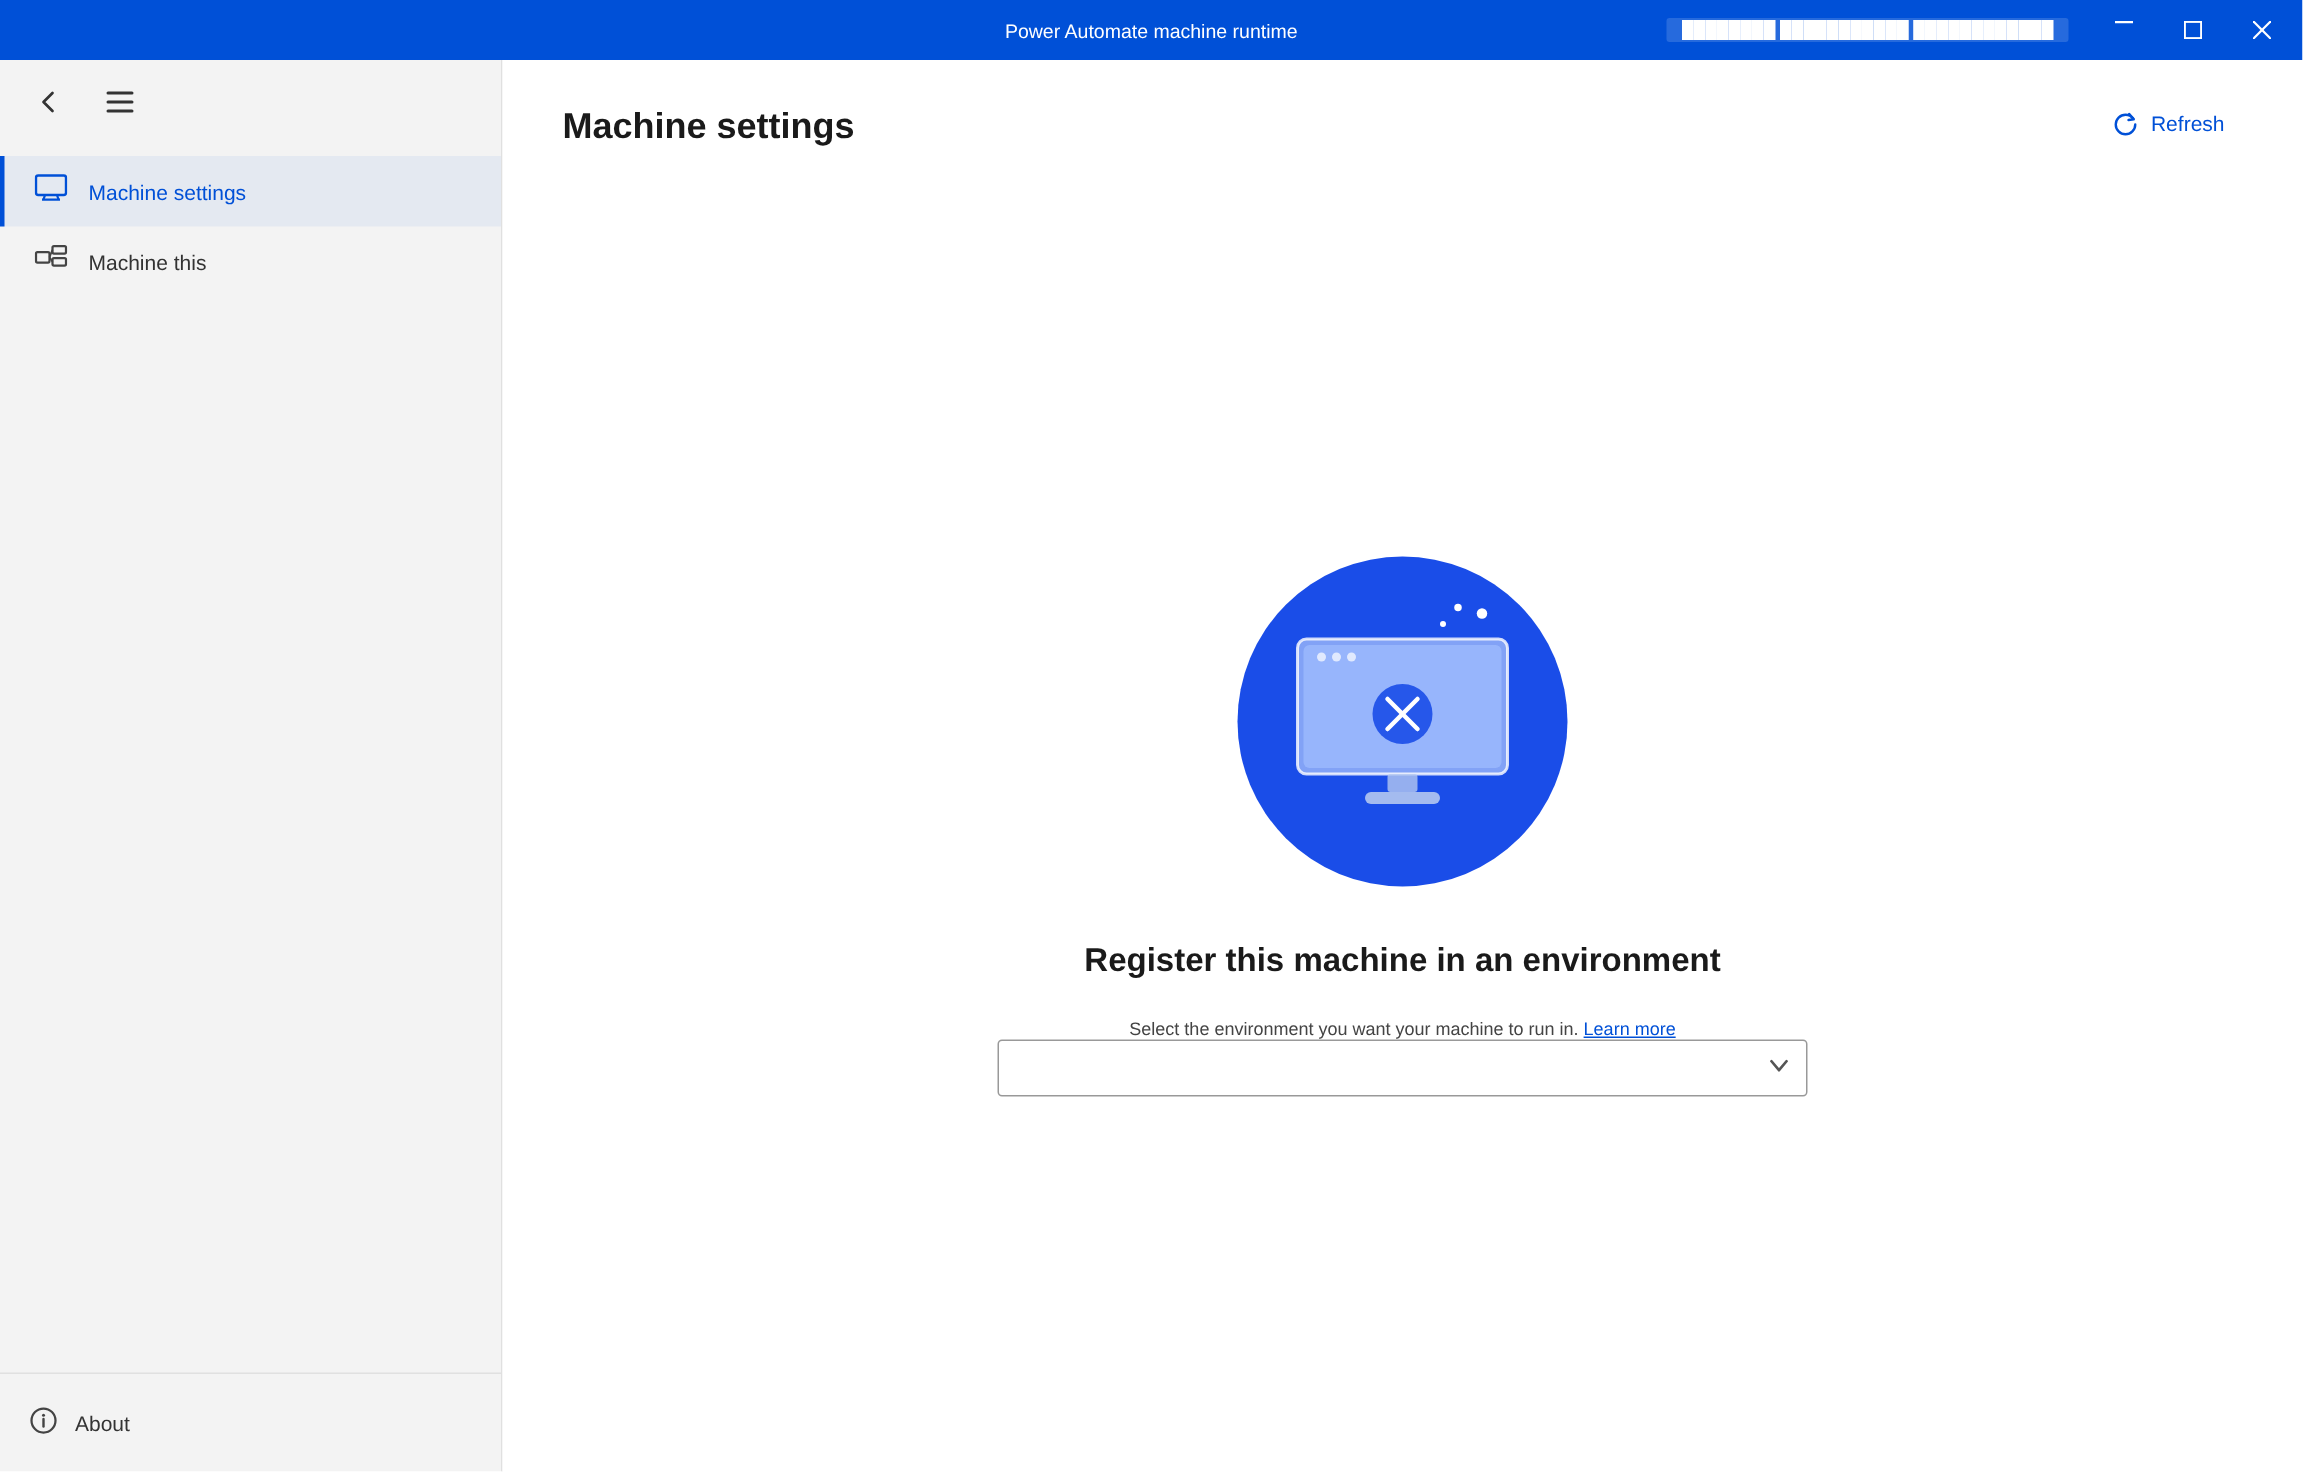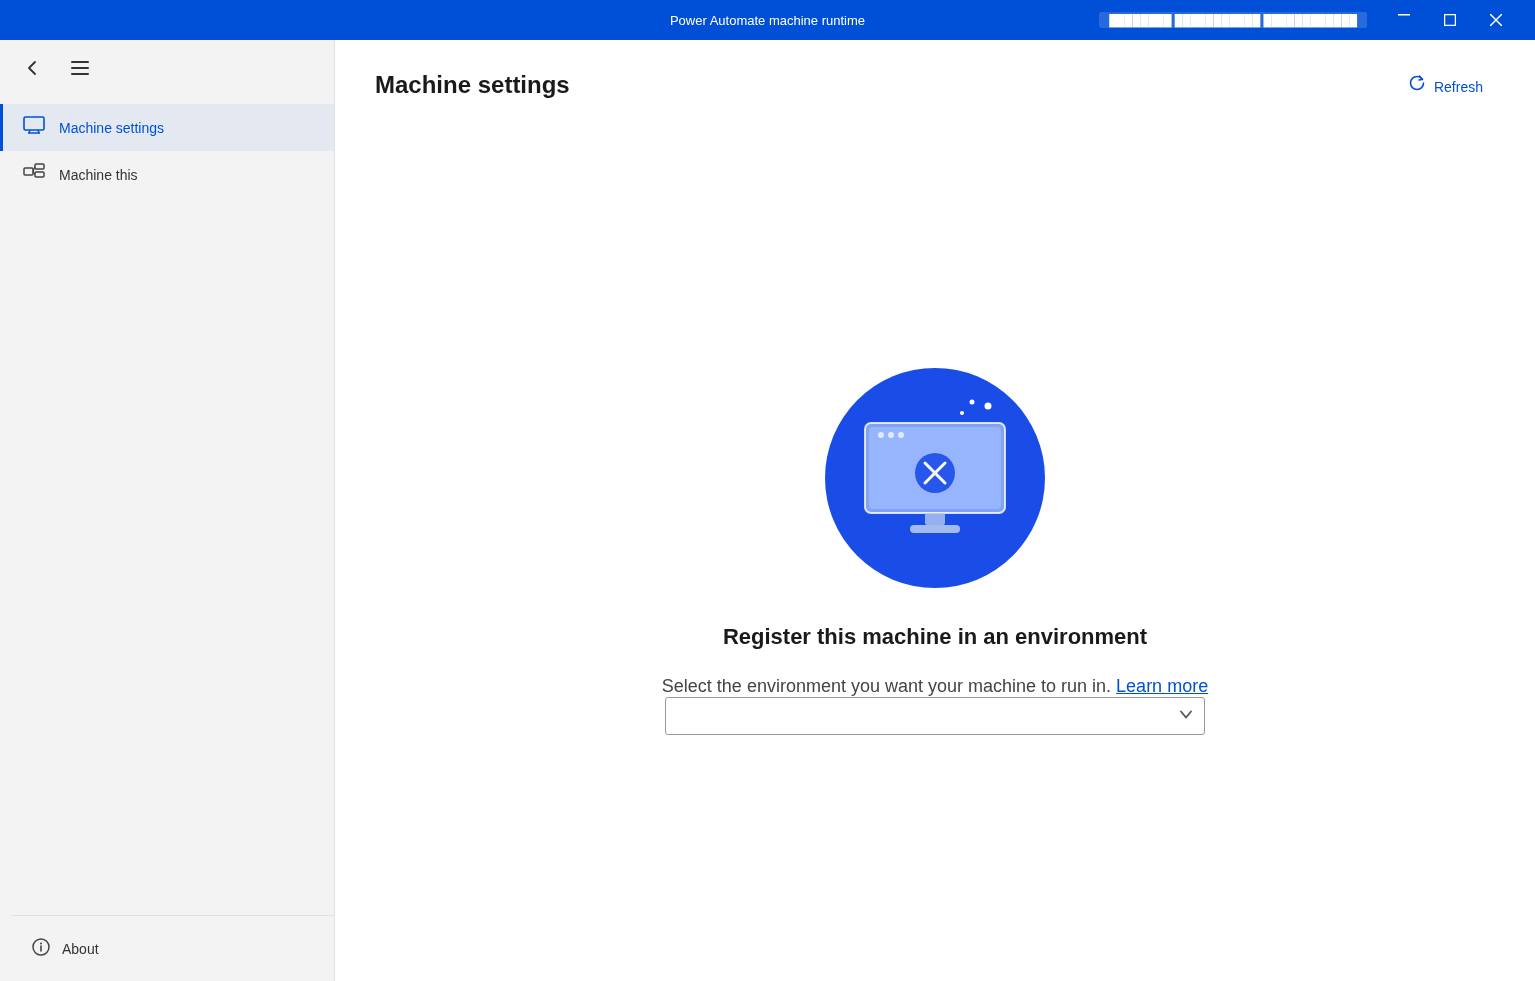--- a/index.html
+++ b/index.html
@@ -20,7 +20,7 @@
       display: flex;
       align-items: center;
       justify-content: space-between;
-      padding: 0 16px 0 0;
+      padding: 0 4px 0 0;
       flex-shrink: 0;
       position: relative;
     }

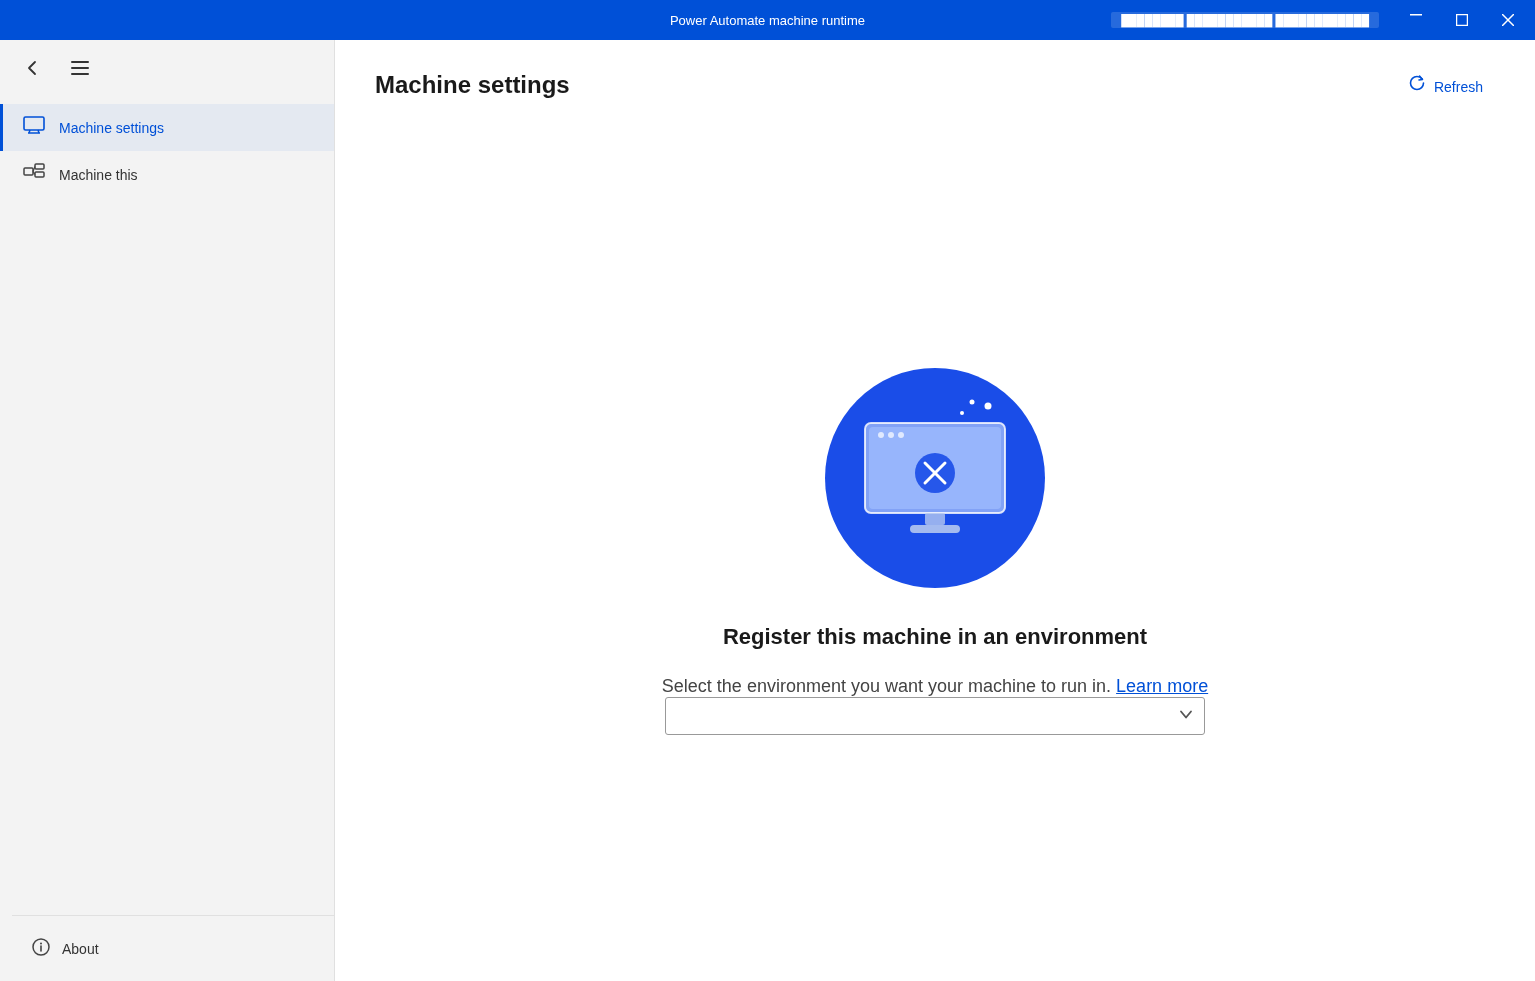--- a/index.html
+++ b/index.html
@@ -169,7 +169,7 @@
     }
     .refresh-btn {
       display: flex;
-      align-items: flex-end;
+      align-items: flex-start;
       gap: 8px;
       background: none;
       border: none;

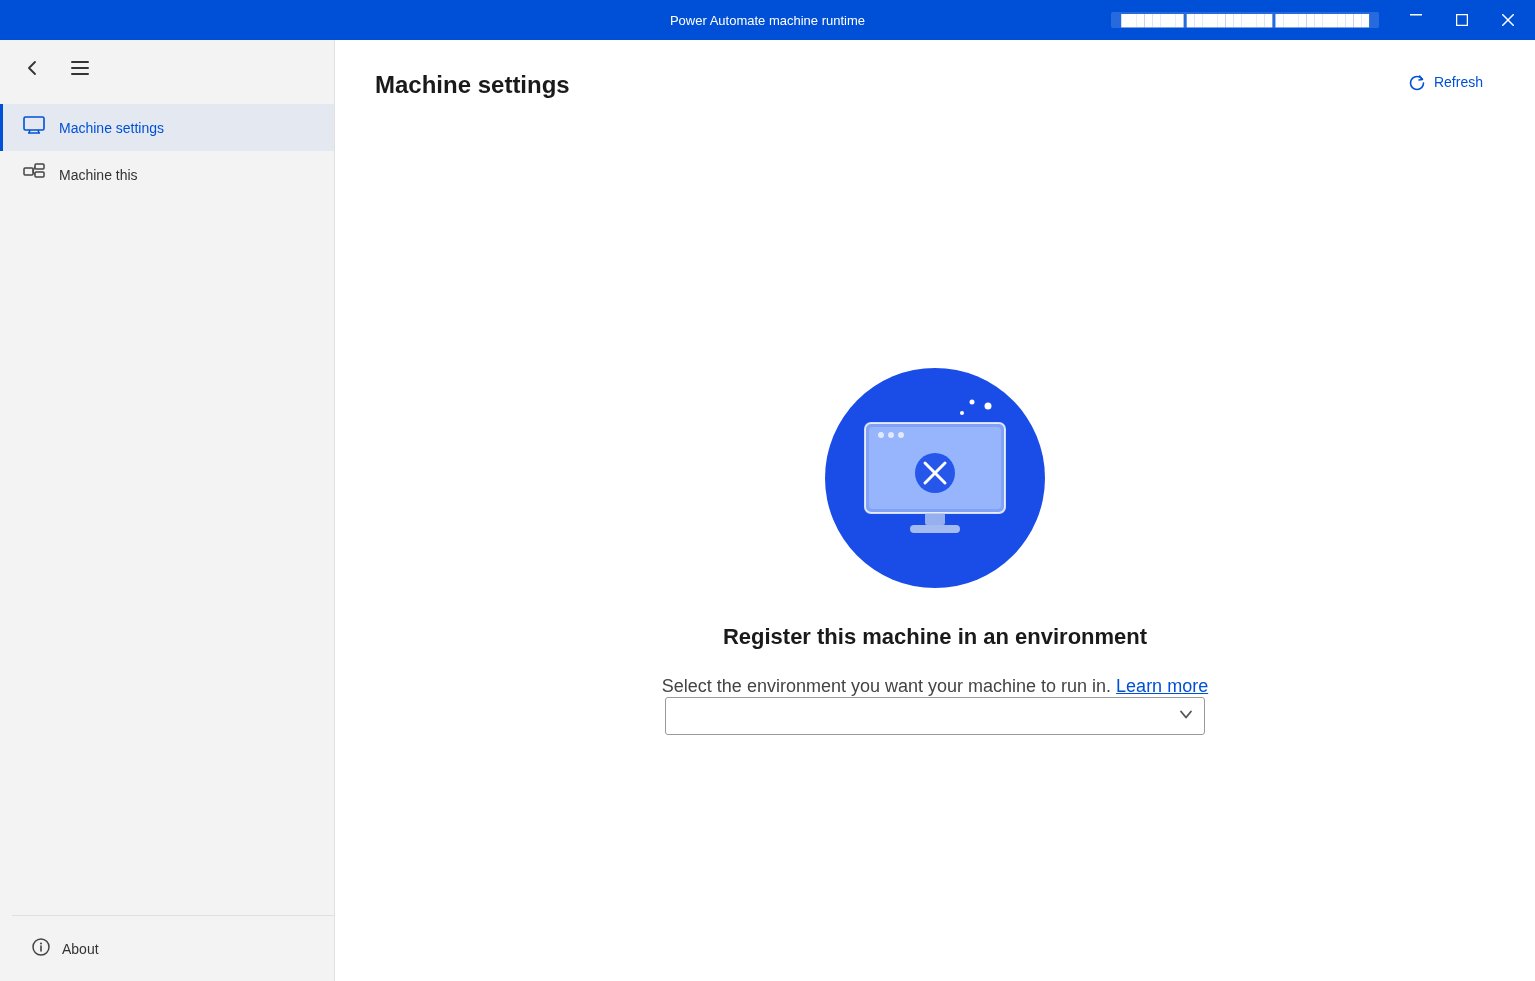--- a/index.html
+++ b/index.html
@@ -214,7 +214,7 @@
       text-align: center;
     }
     .register-desc {
-      font-size: 18px;
+      font-size: 12px;
       color: #444;
       text-align: left;
     }

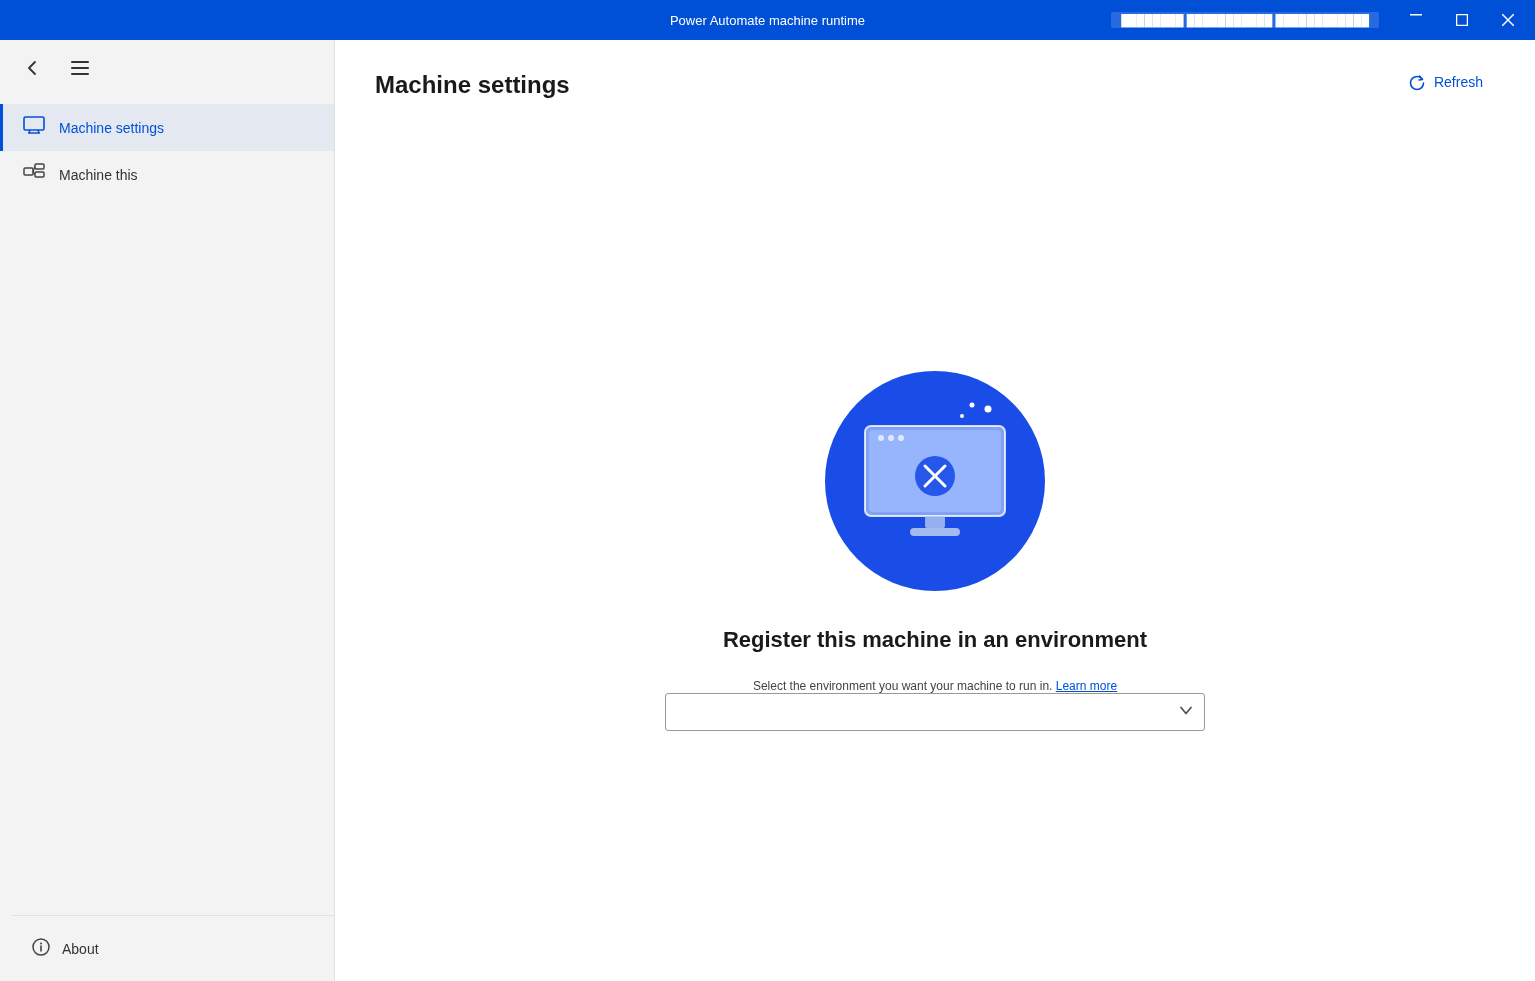--- a/index.html
+++ b/index.html
@@ -136,7 +136,6 @@
     .sidebar-footer {
       padding: 16px 20px;
       border-top: 1px solid #e0e0e0;
-      margin-left: 12px;
     }
     .about-item {
       display: flex;

